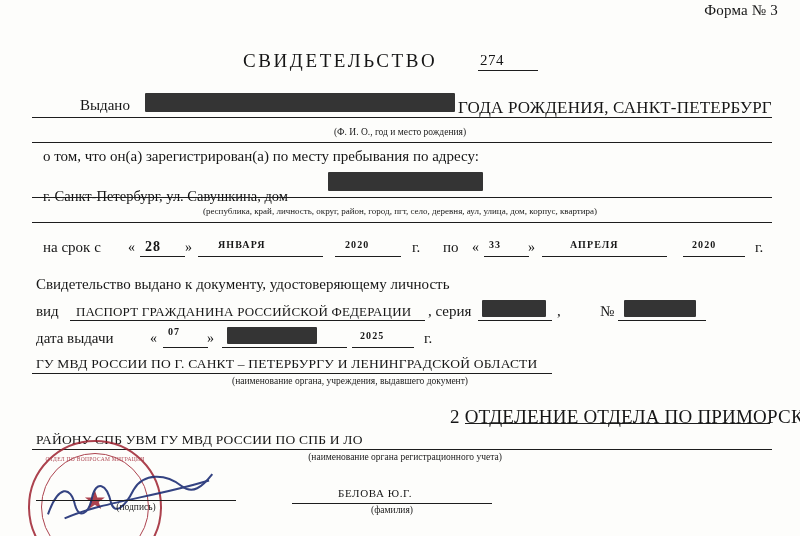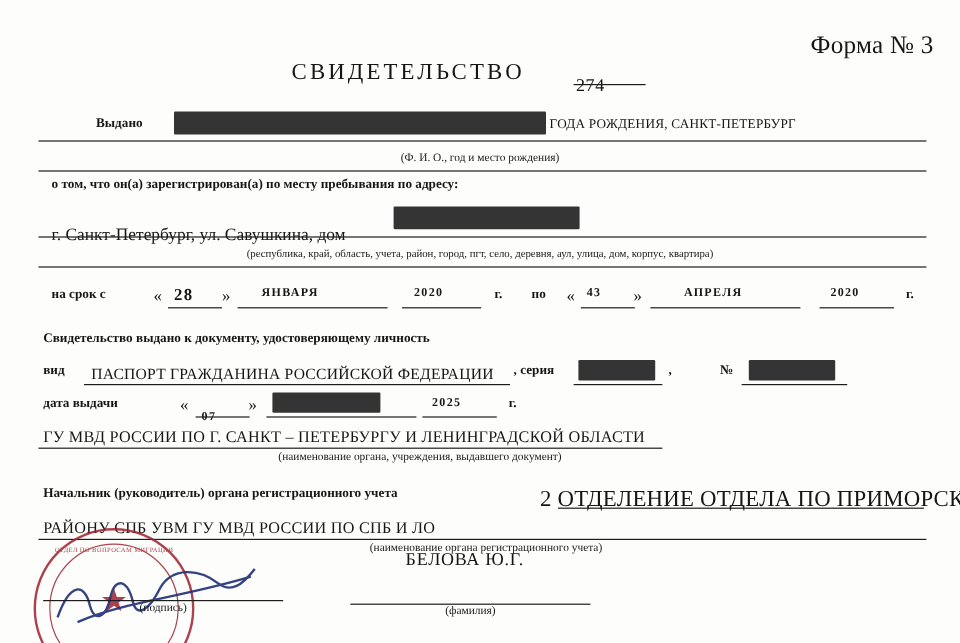--- a/index.html
+++ b/index.html
@@ -40,8 +40,8 @@
   .form-no {
     position: absolute;
     right: 22px;
-    top: 25px;
-    font-size: 21px;
+    top: 2px;
+    font-size: 15px;
     letter-spacing: .2px;
   }
   .title-main {

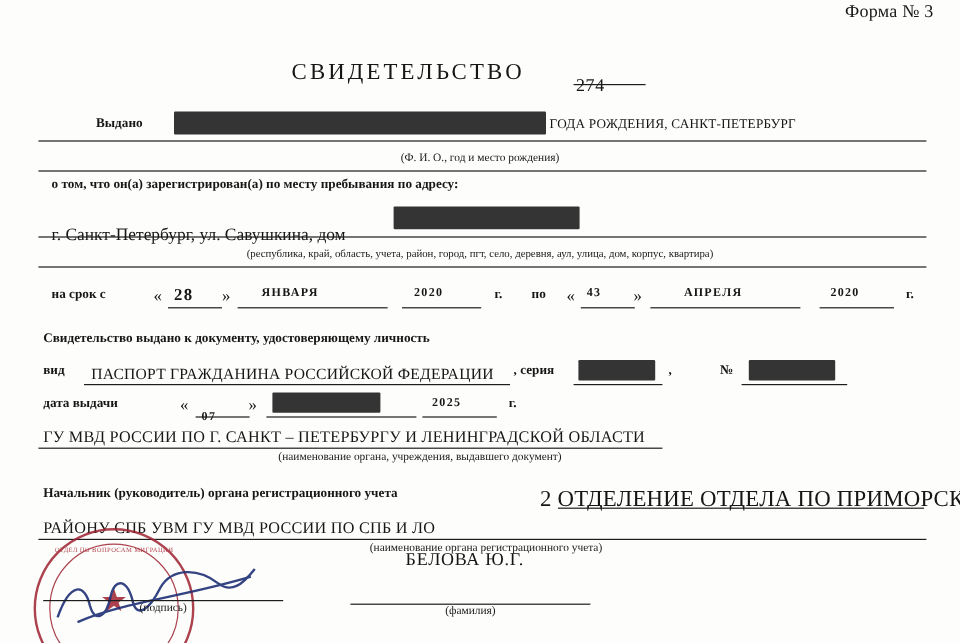--- a/index.html
+++ b/index.html
@@ -58,7 +58,6 @@
     top: 52px;
     font-size: 15px;
     letter-spacing: .5px;
-    margin-top: 12px;
   }
   .title-sub {
     position: absolute;

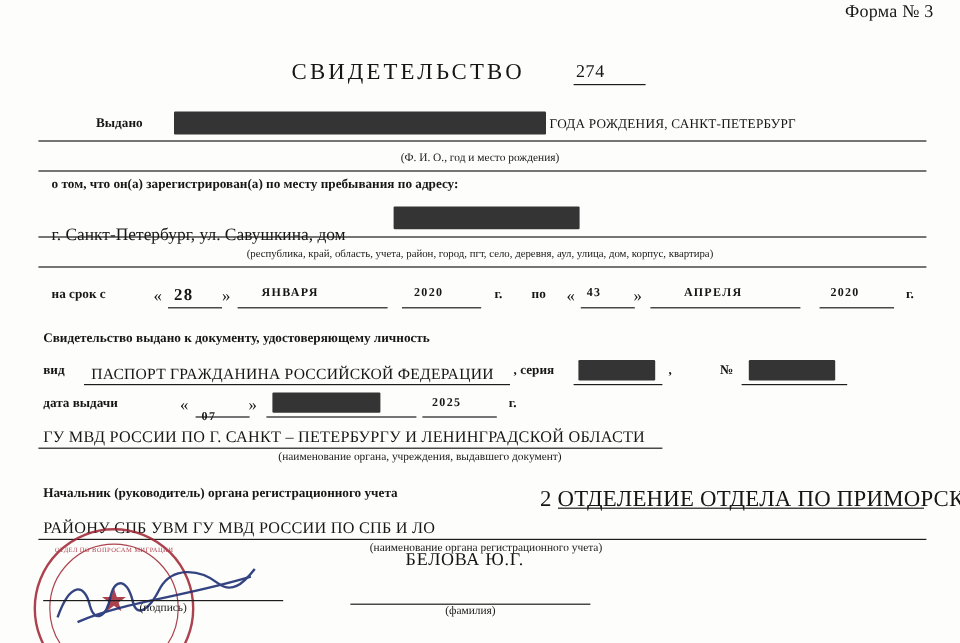--- a/index.html
+++ b/index.html
@@ -68,9 +68,8 @@
   }
   .lbl {
     position: absolute;
-    font-size: 11px;
+    font-size: 15px;
     white-space: nowrap;
-    font-weight: bold;
   }
   .val {
     position: absolute;

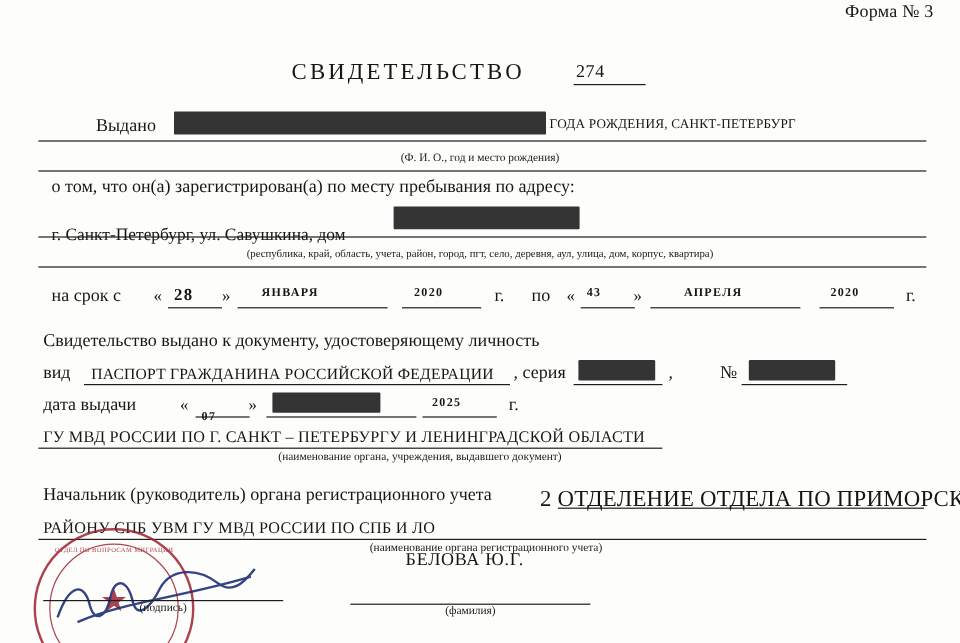--- a/index.html
+++ b/index.html
@@ -150,7 +150,7 @@
 
   <div class="lbl" style="left:80px; top:97px;">Выдано</div>
   <div class="redact" style="left:145px; top:93px; width:310px; height:19px;"></div>
-  <div class="val" style="left:458px; top:98px; font-size:11px; letter-spacing:.2px;">ГОДА РОЖДЕНИЯ, САНКТ-ПЕТЕРБУРГ</div>
+  <div class="val" style="left:458px; top:98px; font-size:17px; letter-spacing:.2px;">ГОДА РОЖДЕНИЯ, САНКТ-ПЕТЕРБУРГ</div>
   <div class="rule" style="left:32px; top:117px; width:740px;"></div>
   <div class="caption" style="left:250px; top:127px; width:300px;">(Ф. И. О., год и место рождения)</div>
   <div class="rule" style="left:32px; top:142px; width:740px;"></div>

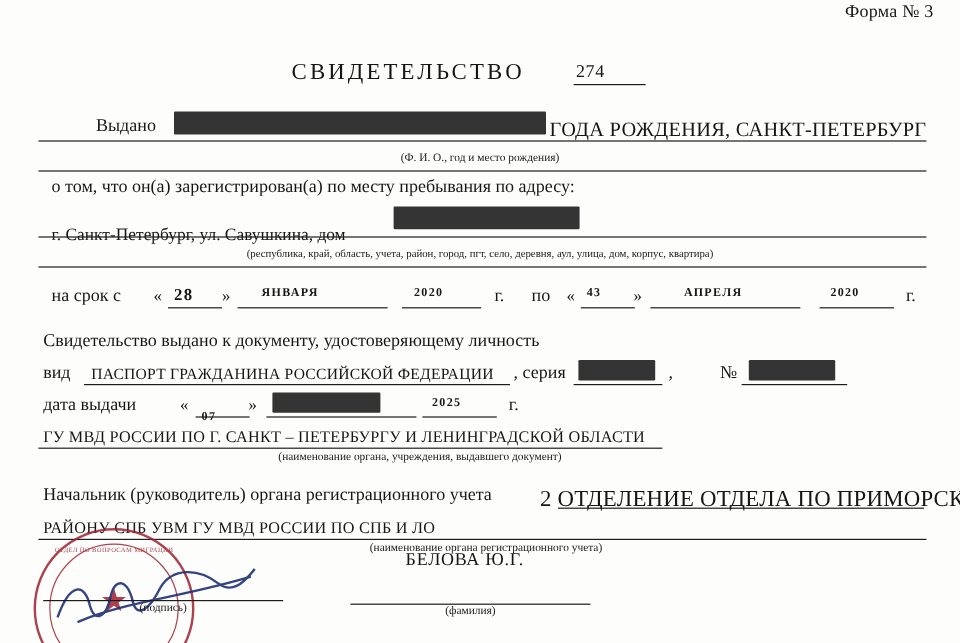--- a/index.html
+++ b/index.html
@@ -160,7 +160,7 @@
   <div class="val" style="left:43px; top:176px; font-size:14.5px;margin-top:12px;">г. Санкт-Петербург, ул. Савушкина, дом</div>
   <div class="redact" style="left:328px; top:172px; width:155px; height:19px;"></div>
   <div class="rule" style="left:32px; top:197px; width:740px;"></div>
-  <div class="caption" style="left:175px; top:206px; width:450px; font-size:9px;">(республика, край, область, учета, район, город, пгт, село, деревня, аул, улица, дом, корпус, квартира)</div>
+  <div class="caption" style="left:175px; top:206px; width:450px; font-size:9px;">(республика, край, личность, округ, район, город, пгт, село, деревня, аул, улица, дом, корпус, квартира)</div>
   <div class="rule" style="left:32px; top:222px; width:740px;"></div>
 
   <div class="lbl" style="left:43px; top:239px;">на срок с</div>

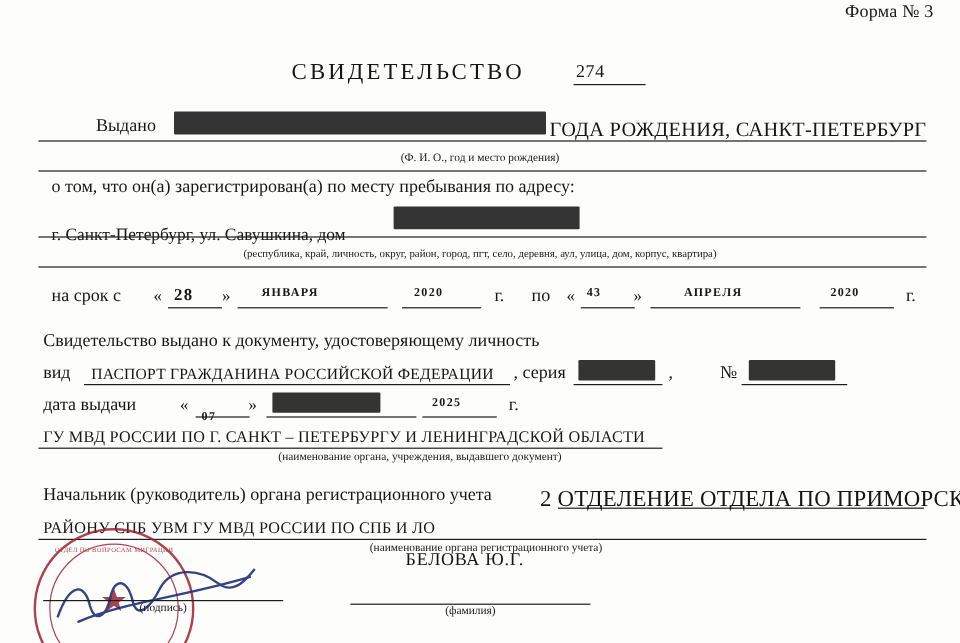--- a/index.html
+++ b/index.html
@@ -175,7 +175,7 @@
   <div class="lbl" style="left:412px; top:239px;">г.</div>
   <div class="lbl" style="left:443px; top:239px;">по</div>
   <div class="val quote" style="left:472px; top:240px;">«</div>
-  <div class="val sp" style="left:489px; top:239px; font-weight:bold;">43</div>
+  <div class="val sp" style="left:489px; top:239px; font-weight:bold;">33</div>
   <div class="val quote" style="left:528px; top:240px;">»</div>
   <div class="rule" style="left:484px; top:256px; width:45px;"></div>
   <div class="val sp" style="left:570px; top:239px; font-weight:bold;">АПРЕЛЯ</div>

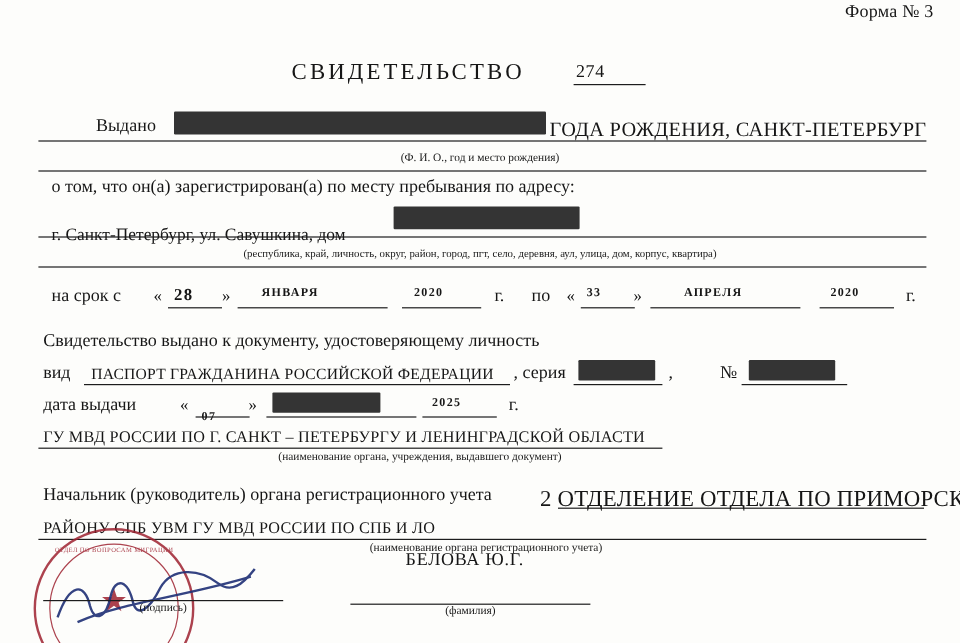--- a/index.html
+++ b/index.html
@@ -198,7 +198,7 @@
 
   <div class="lbl" style="left:36px; top:330px;">дата выдачи</div>
   <div class="val quote" style="left:150px; top:331px;">«</div>
-  <div class="val sp" style="left:168px; top:342px; font-weight:bold;">07</div>
+  <div class="val sp" style="left:168px; top:326px; font-weight:bold;">07</div>
   <div class="val quote" style="left:207px; top:331px;">»</div>
   <div class="rule" style="left:163px; top:347px; width:45px;"></div>
   <div class="redact" style="left:227px; top:327px; width:90px; height:17px;"></div>

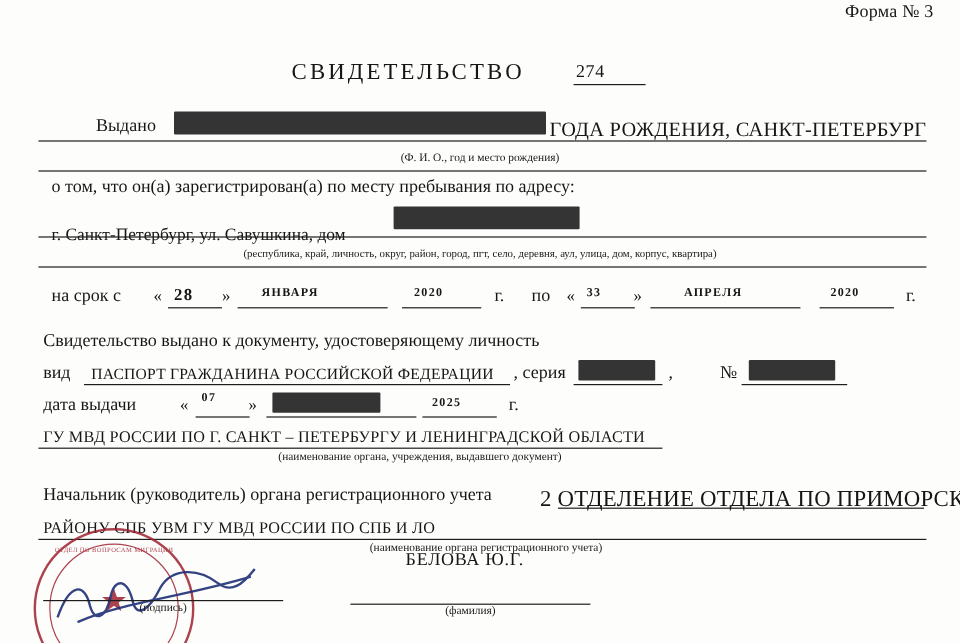--- a/index.html
+++ b/index.html
@@ -211,7 +211,6 @@
   <div class="rule" style="left:32px; top:373px; width:520px;"></div>
   <div class="caption" style="left:175px; top:376px; width:350px;">(наименование органа, учреждения, выдавшего документ)</div>
 
-  <div class="lbl" style="left:36px; top:405px;">Начальник (руководитель) органа регистрационного учета</div>
   <div class="val" style="left:450px; top:406px; font-size:19px; letter-spacing:.2px;">2 ОТДЕЛЕНИЕ ОТДЕЛА  ПО ПРИМОРСКОМУ</div>
   <div class="rule" style="left:465px; top:423px; width:305px;"></div>
   <div class="val" style="left:36px; top:432px; font-size:13.5px; letter-spacing:.2px;">РАЙОНУ СПБ УВМ  ГУ  МВД РОССИИ  ПО СПБ  И  ЛО</div>

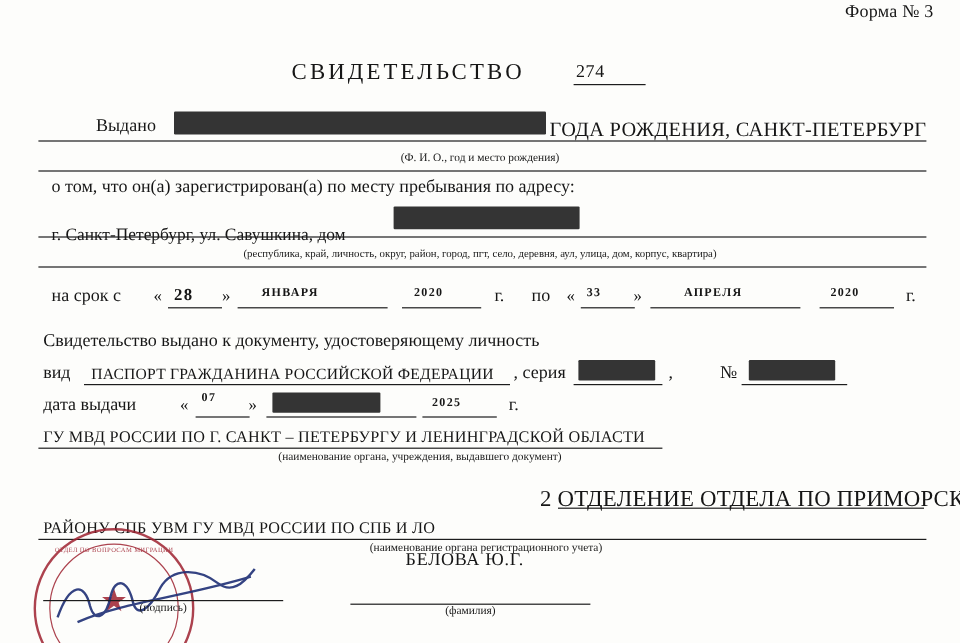--- a/index.html
+++ b/index.html
@@ -234,7 +234,7 @@
   <div class="rule" style="left:36px; top:500px; width:200px;"></div>
   <div class="caption" style="left:86px; top:502px; width:100px;">(подпись)</div>
 
-  <div class="val" style="left:338px; top:459px; font-size:15px; letter-spacing:.6px;">БЕЛОВА Ю.Г.</div>
+  <div class="val" style="left:338px; top:487px; font-size:11px; letter-spacing:.6px;">БЕЛОВА Ю.Г.</div>
   <div class="rule" style="left:292px; top:503px; width:200px;"></div>
   <div class="caption" style="left:342px; top:505px; width:100px;">(фамилия)</div>
 

